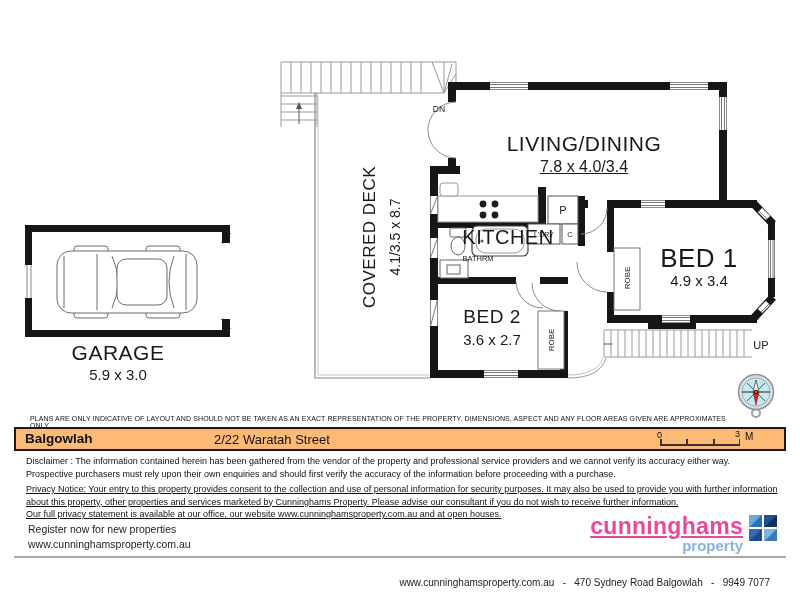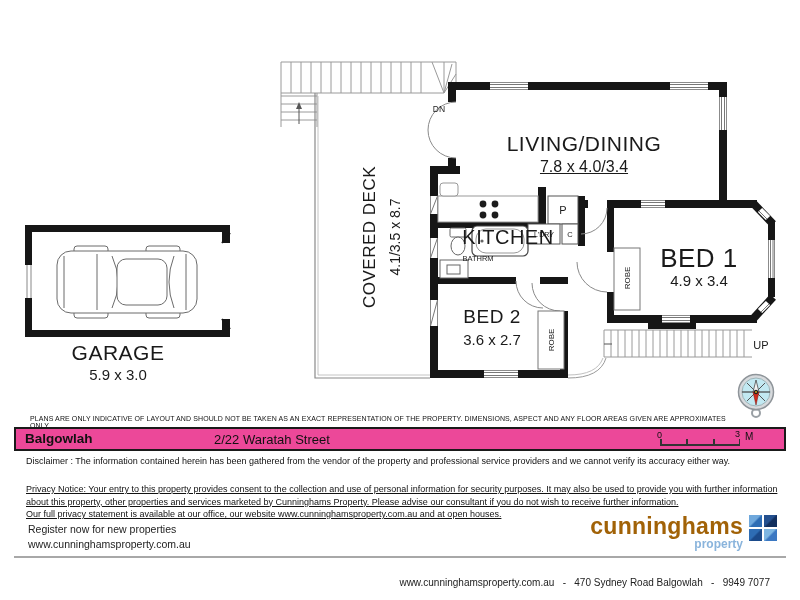--- a/index.html
+++ b/index.html
@@ -10,7 +10,7 @@
   .rot{transform:translate(-50%,-50%) rotate(-90deg);}
   .room{letter-spacing:.5px;}
   .notice{position:absolute;left:30px;top:415px;width:700px;font-size:7px;letter-spacing:.1px;color:#111;}
-  .addrbar{position:absolute;left:14px;top:427px;width:768px;height:20px;border:2px solid #1a1a1a;background:#ec4899;}
+  .addrbar{position:absolute;left:14px;top:427px;width:768px;height:20px;border:2px solid #1a1a1a;background:#fdba74;}
   .addrbar .suburb{position:absolute;left:9px;top:2px;font-size:13.5px;font-weight:bold;}
   .addrbar .street{position:absolute;left:198px;top:3px;font-size:13px;}
   .scale0{position:absolute;left:641px;top:1px;font-size:9px;}

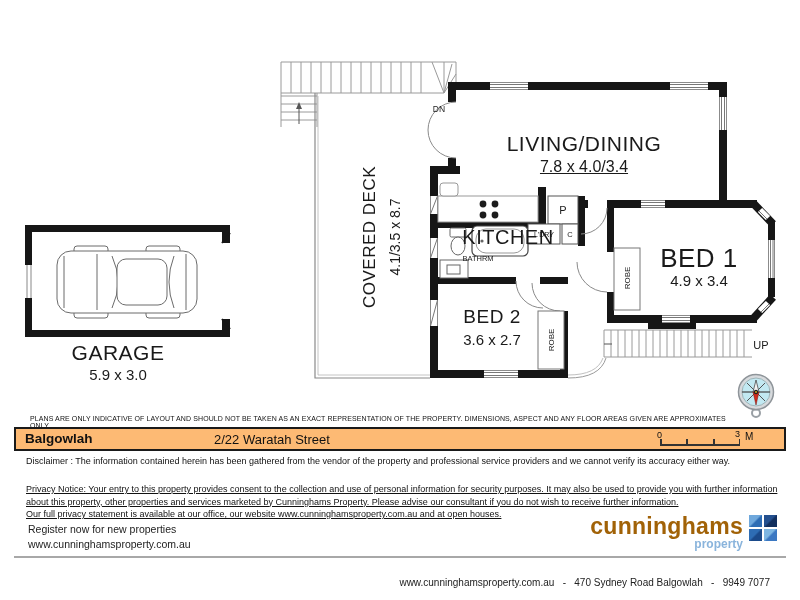--- a/index.html
+++ b/index.html
@@ -324,6 +324,7 @@
 
   <div class="para" style="top:455px;">
     <div>Disclaimer : The information contained herein has been gathered from the vendor of the property and professional service providers and we cannot verify its accuracy either way.</div>
+    <div>Prospective purchasers must rely upon their own enquiries and should first verify the accuracy of the information before proceeding with a purchase.</div>
   </div>
 
   <div class="para" style="top:483px;line-height:12.5px;text-decoration:underline;">

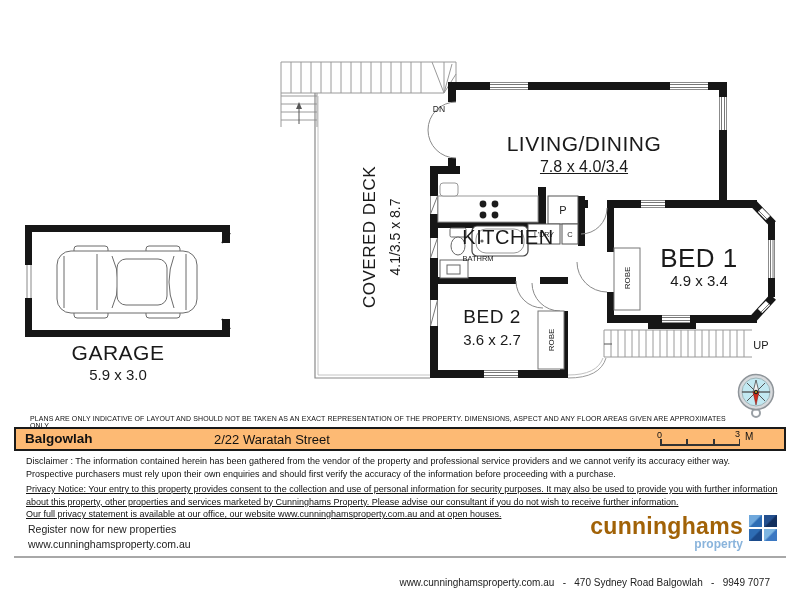--- a/index.html
+++ b/index.html
@@ -338,7 +338,7 @@
     <div>www.cunninghamsproperty.com.au</div>
   </div>
 
-  <div class="brand" style="color:#a16207;">cunninghams</div>
+  <div class="brand" style="color:#ec4899;text-decoration:underline;">cunninghams</div>
   <div class="brandsub" style="color:#8ab4dc;">property</div>
   <div class="squares">
     <div class="sq1"></div>

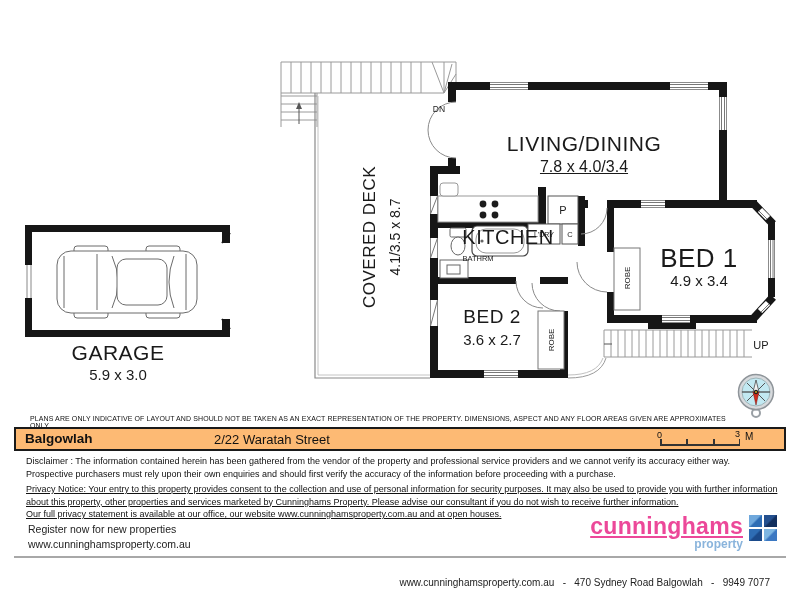--- a/index.html
+++ b/index.html
@@ -21,7 +21,7 @@
   .para{position:absolute;left:26px;font-size:9px;line-height:13px;color:#111;}
   .reg{position:absolute;left:28px;top:522px;font-size:10.5px;line-height:15px;color:#222;}
   .brand{position:absolute;right:57px;top:513px;font-size:23px;font-weight:bold;letter-spacing:.3px;}
-  .brandsub{position:absolute;right:57px;top:537px;font-size:12px;font-weight:bold;}
+  .brandsub{position:absolute;right:57px;top:537px;font-size:15px;font-weight:bold;}
   .squares{position:absolute;left:749px;top:515px;display:grid;grid-template-columns:13px 13px;grid-template-rows:12px 12px;gap:2px;}
   .sq1{background:linear-gradient(135deg,#6fa8dc 45%,#2e6db4 55%);}
   .sq2{background:linear-gradient(135deg,#24508f 45%,#122f5e 55%);}

